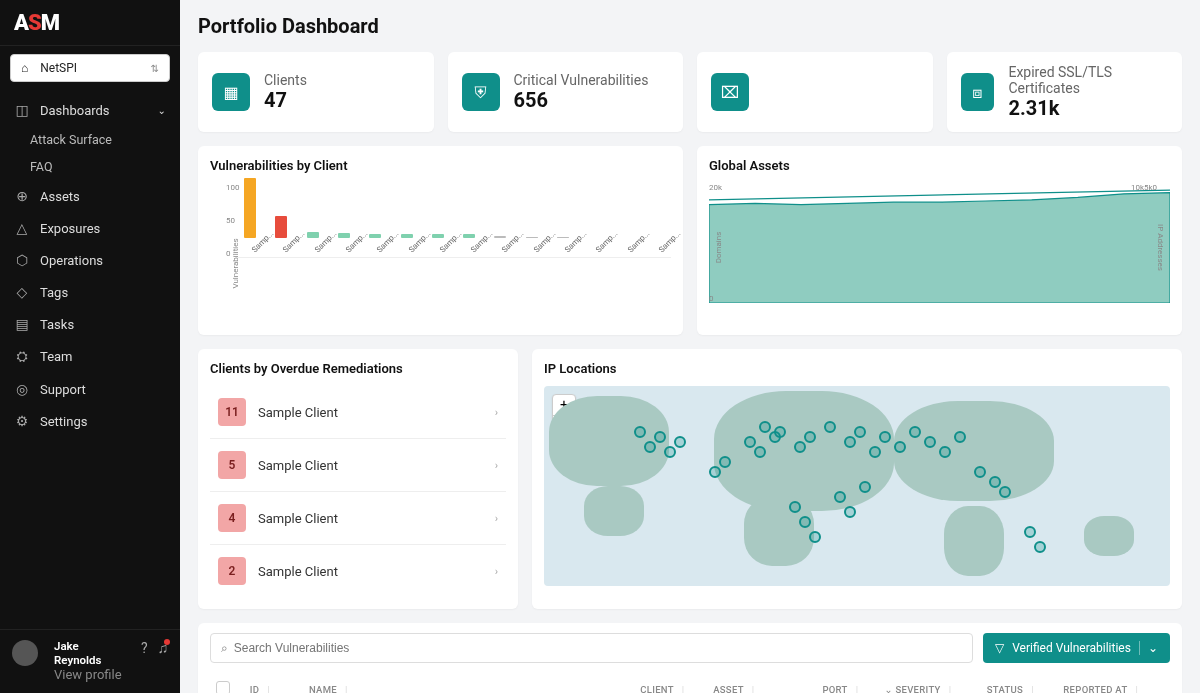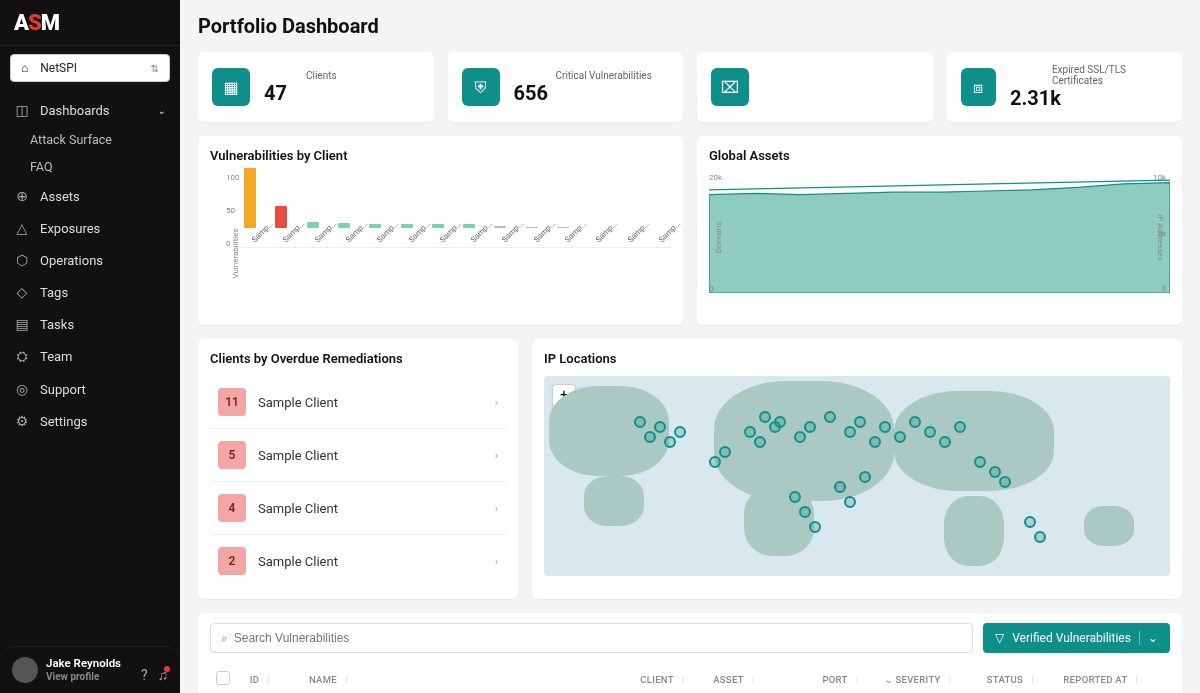--- a/index.html
+++ b/index.html
@@ -29,7 +29,7 @@
 .stats-row { display: flex; gap: 14px; margin-bottom: 14px; }
 .stat-card { flex: 1; background: #fff; border-radius: 6px; padding: 12px 14px; display: flex; align-items: center; gap: 14px; box-shadow: 0 1px 2px rgba(0,0,0,0.04); }
 .stat-icon { width: 38px; height: 38px; background: #0f8f8a; border-radius: 6px; color: #fff; display: flex; align-items: center; justify-content: center; font-size: 16px; }
-.stat-label { font-size: 10px; color: #666; margin-left: 42px; }
+.stat-label { font-size: 14px; color: #666; }
 .stat-value { font-size: 20px; font-weight: 700; color:#111;}
 
 .panels-row { display: flex; gap: 14px; margin-bottom: 14px; }

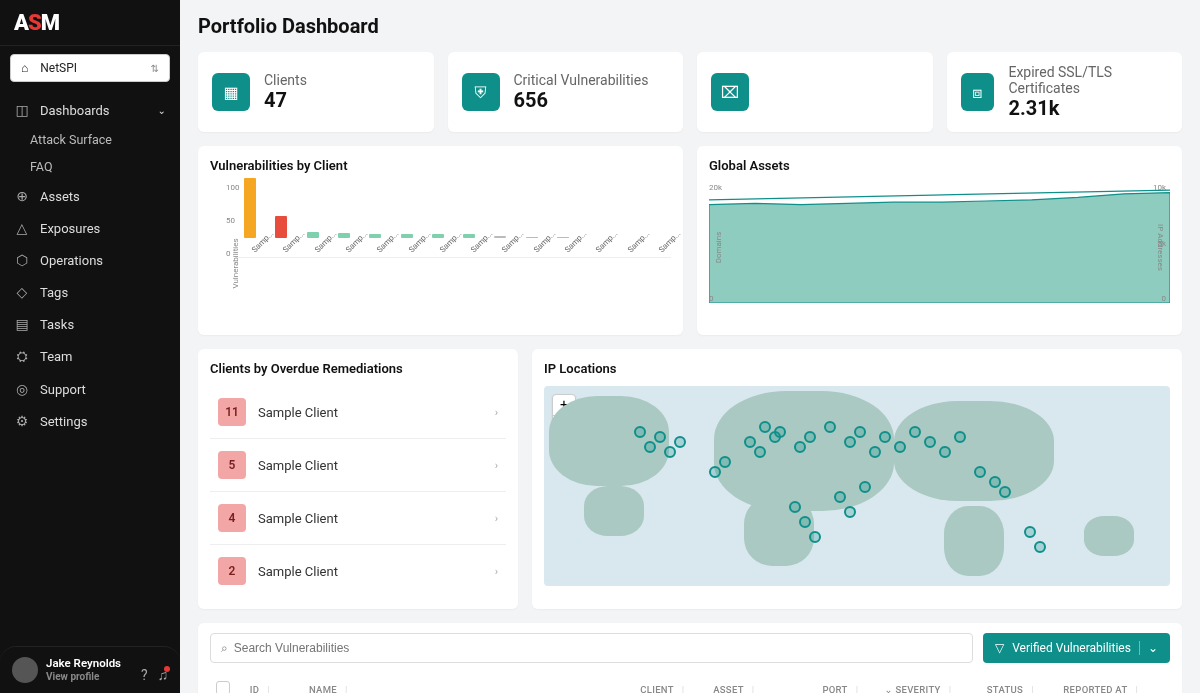--- a/index.html
+++ b/index.html
@@ -49,7 +49,7 @@
 .area-chart { height: 120px; position: relative; }
 .area-svg { width: 100%; height: 100%; }
 .area-y-left{position:absolute;left:0;top:0;height:100%;display:flex;flex-direction:column;justify-content:space-between;font-size:8px;color:#888;}
-.area-y-right{position:absolute;right:4px;top:0;height:100%;display:flex;flex-direction:column;justify-content:space-between;font-size:8px;color:#888;text-align:right;}
+.area-y-right{position:absolute;right:13px;top:0;height:100%;display:flex;justify-content:space-between;font-size:8px;color:#888;text-align:right;}
 .axis-lbl-l{position:absolute;left:-6px;top:50%;transform:rotate(-90deg);font-size:8px;color:#888;}
 .axis-lbl-r{position:absolute;right:-14px;top:50%;transform:rotate(90deg);font-size:8px;color:#888;}
 

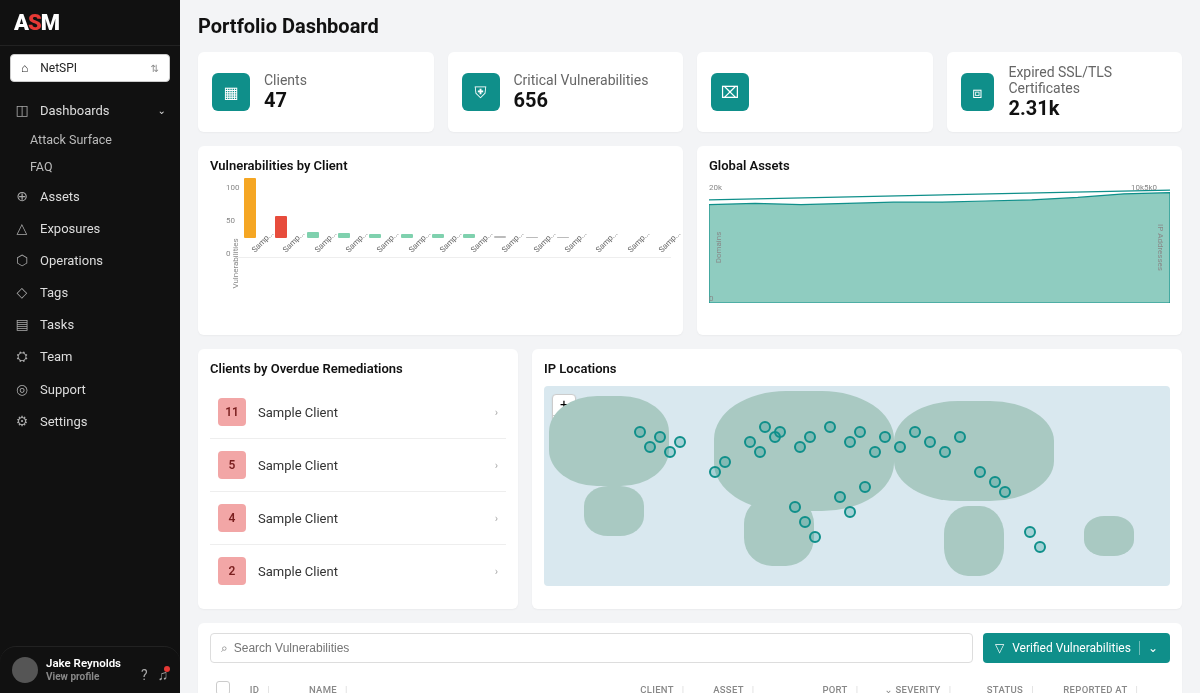--- a/index.html
+++ b/index.html
@@ -15,7 +15,7 @@
 .nav-sub { padding-left: 30px; font-size: 12.5px; color: #bbb; padding-top:6px; padding-bottom:6px; cursor:pointer;}
 .nav-sub.active { background: #000; color: #fff; border-radius:4px; margin:0 8px; padding-left:28px;}
 .nav-icon { width: 16px; text-align: center; font-size: 14px; color:#aaa;}
-.sidebar-footer { padding: 10px 12px; display: flex; align-items: flex-end; gap: 8px; border-top: 1px solid #222; border-radius: 16px; }
+.sidebar-footer { padding: 10px 12px; display: flex; align-items: flex-start; gap: 16px; border-top: 1px solid #222; }
 .avatar { width: 26px; height: 26px; border-radius: 50%; background: #555; }
 .user-meta { flex: 1; font-size: 11px; line-height: 1.2; }
 .user-meta .nm { font-weight: 600; font-size:11.5px;}

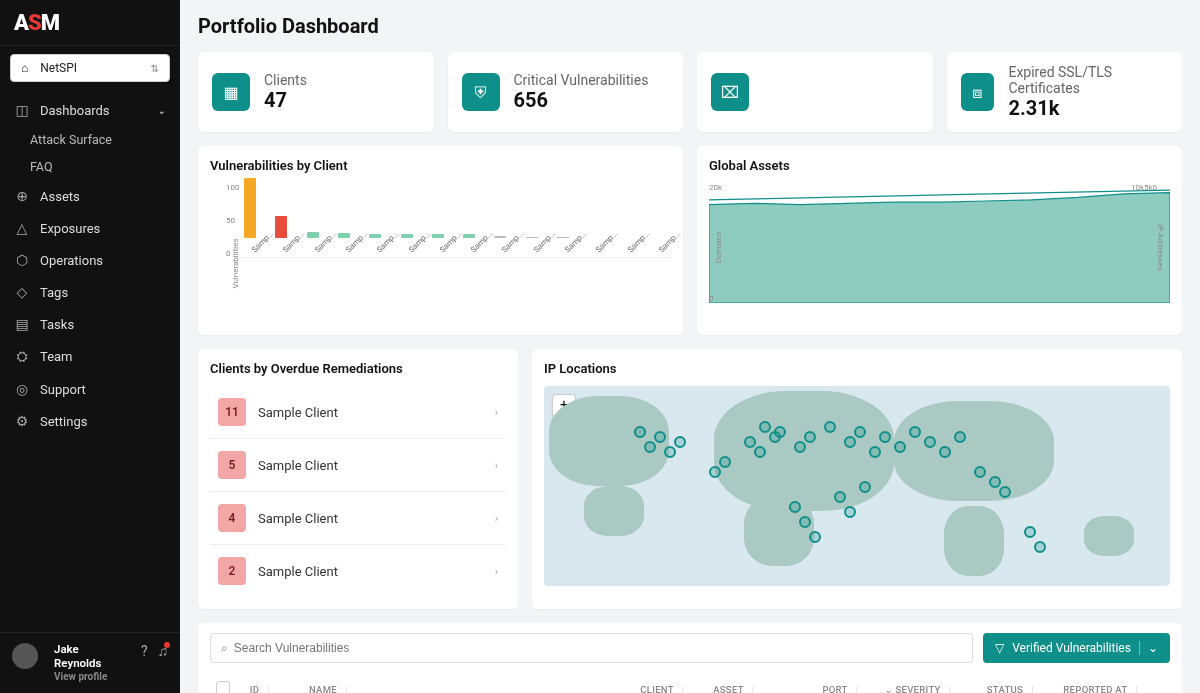--- a/index.html
+++ b/index.html
@@ -19,7 +19,7 @@
 .avatar { width: 26px; height: 26px; border-radius: 50%; background: #555; }
 .user-meta { flex: 1; font-size: 11px; line-height: 1.2; }
 .user-meta .nm { font-weight: 600; font-size:11.5px;}
-.user-meta .sub { color: #888; font-size: 10px; font-weight: bold; }
+.user-meta .sub { color: #888; font-size: 13px; }
 .foot-icons { display: flex; gap: 10px; font-size: 14px; color: #aaa; }
 .bell-dot { position: relative; }
 .bell-dot::after { content: ""; position: absolute; top: -1px; right: -2px; width: 6px; height: 6px; background: #e53935; border-radius: 50%; }

